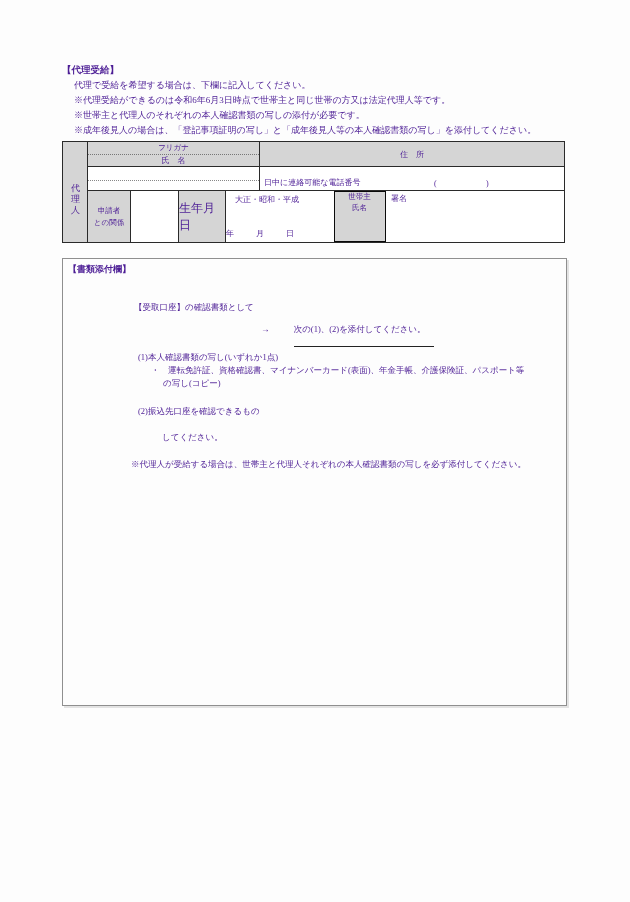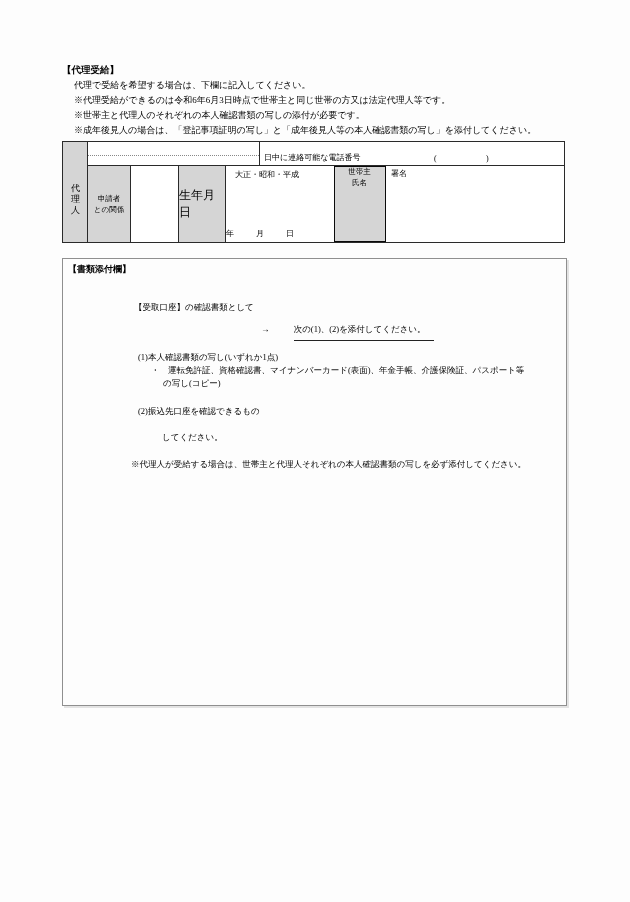--- a/index.html
+++ b/index.html
@@ -7,7 +7,7 @@
     position:relative;width:630px;height:902px;margin:0 auto;
     background:#fdfdfd;overflow:hidden;
     font-family:"Liberation Serif","DejaVu Serif",serif;
-    color:#000000;
+    color:#4c1d95;
   }
   
   .intro-title{position:absolute;left:62px;top:64px;font-size:9.5px;font-weight:bold;}

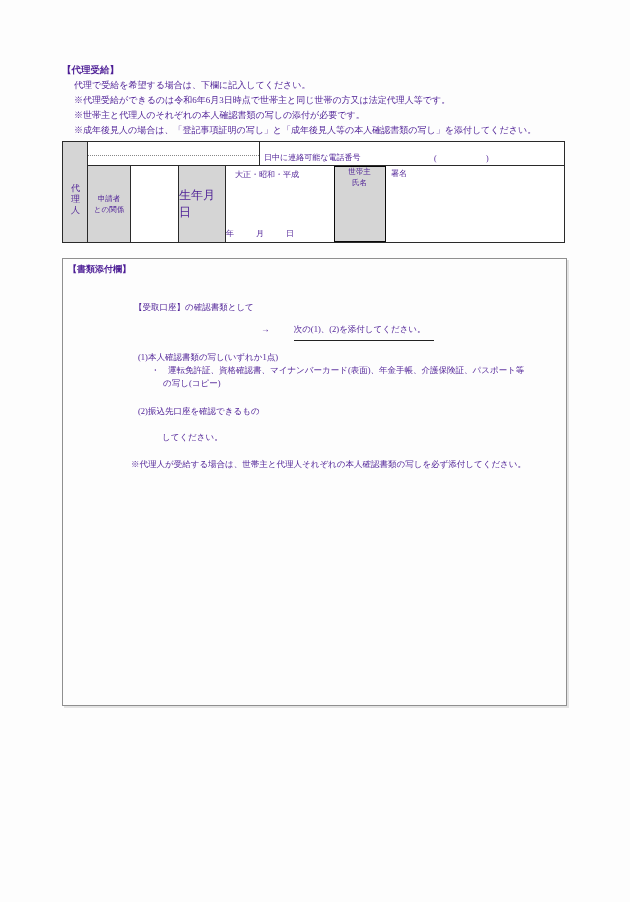--- a/index.html
+++ b/index.html
@@ -99,6 +99,15 @@
     </div>
     <div class="table-main">
 
+      <div class="trow row-header">
+        <div class="cell name-header gray">
+          <div class="furigana">フリガナ</div>
+          <div class="namelbl">氏　名</div>
+        </div>
+        <div class="cell addr-header gray">
+          <span>住　所</span>
+        </div>
+      </div>
 
       <div class="trow row-entry">
         <div class="cell name-entry">

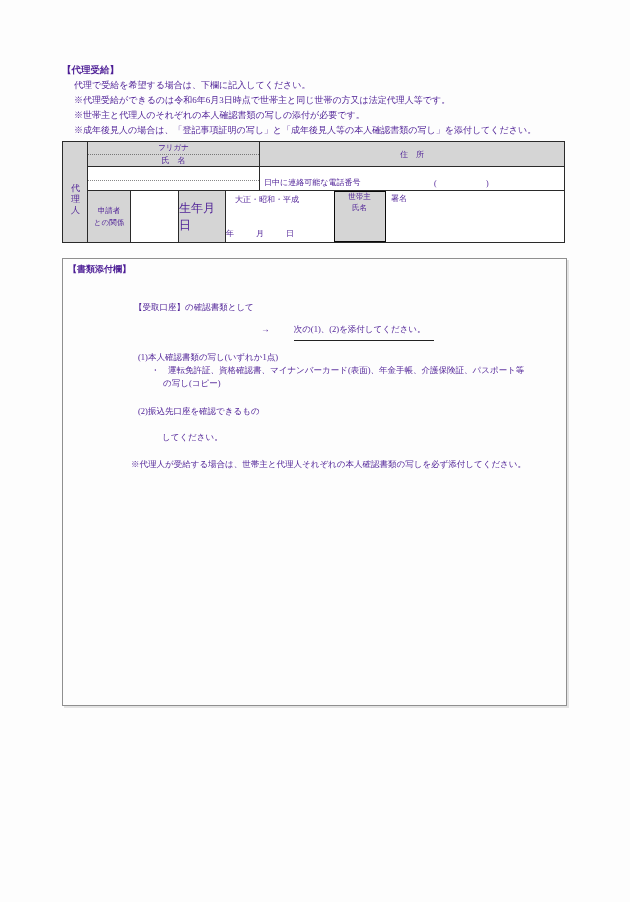--- a/index.html
+++ b/index.html
@@ -73,7 +73,7 @@
   .l-account{left:71px;top:43px;}
   .l-arrow{left:198px;top:65px;}
   .l-arrow .arrow{margin-right:22px;}
-  .l-arrow .ul{border-bottom:1px solid #222;padding-right:8px;padding-bottom:6px;}
+  .l-arrow .ul{border-bottom:1px solid #222;padding-right:8px;padding-bottom:12px;}
   .l-i1h{left:75px;top:93px;}
   .l-i1b{left:88px;top:106px;}
   .l-i1c{left:100px;top:119px;}

